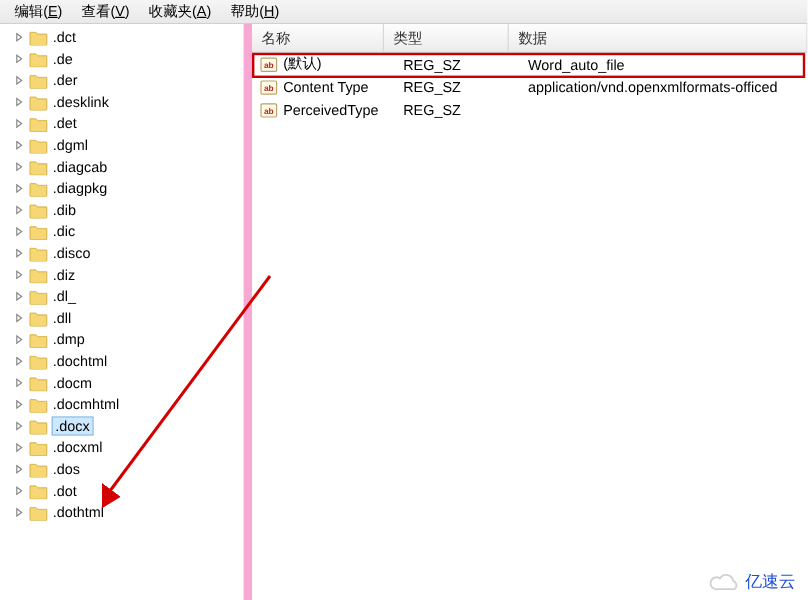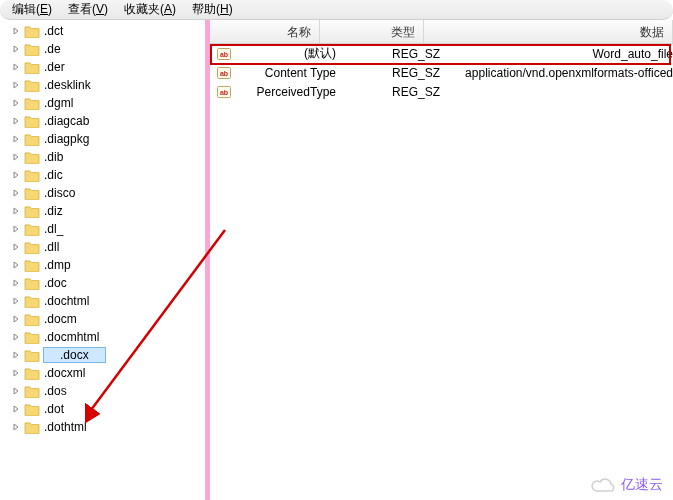--- a/index.html
+++ b/index.html
@@ -19,7 +19,6 @@
     display: flex;
     align-items: center;
     padding: 0 4px;
-    border-radius: 10px;
   }
   .menubar .menu-item {
     padding: 2px 8px;

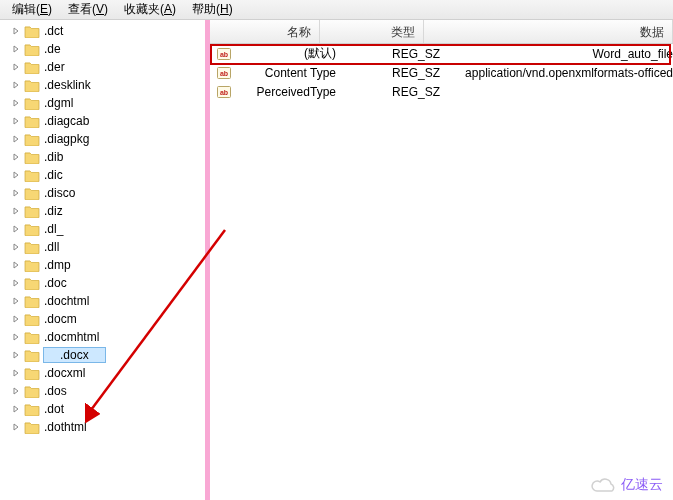--- a/index.html
+++ b/index.html
@@ -31,7 +31,7 @@
   }
   .tree {
     width: 210px;
-    border-right: 5px solid #f9a8d4;
+    border-right: 7px solid #f9a8d4;
     overflow: hidden;
     background: #fff;
     padding-top: 2px;

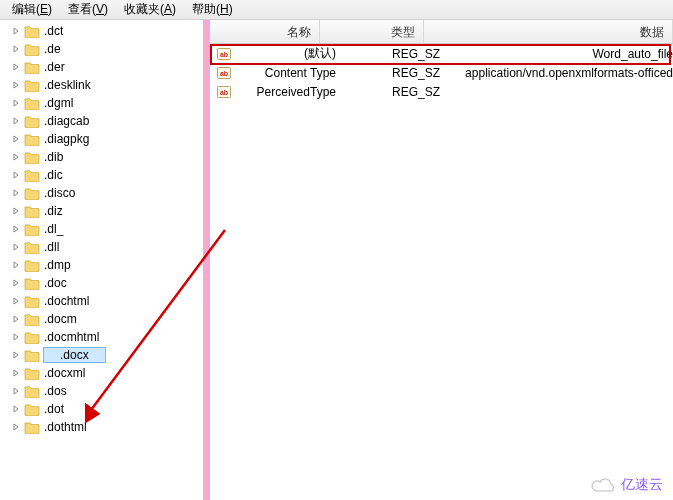--- a/index.html
+++ b/index.html
@@ -68,7 +68,6 @@
     display: flex;
     flex-direction: column;
     overflow: hidden;
-    text-align: right;
   }
   .list-header {
     display: flex;

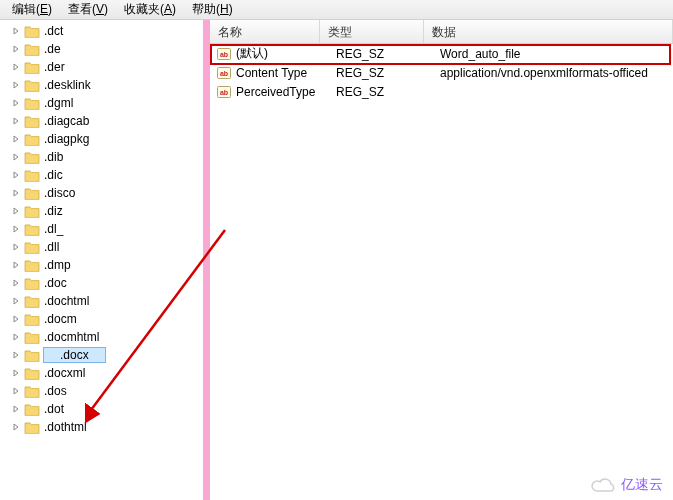--- a/index.html
+++ b/index.html
@@ -192,6 +192,18 @@
             <path d="M1 3 h5 l1.5 1.5 H15" fill="none" stroke="#e8c558" stroke-width="0.5"></path>
           </svg></span>
         <span class="label">.desklink</span>
+      </div>
+      <div class="tree-row">
+        <span class="expander">
+          <svg width="8" height="8" viewBox="0 0 8 8">
+            <path d="M2 1 L6 4 L2 7 z" fill="none" stroke="#888" stroke-width="1"></path>
+          </svg>
+        </span>
+        <span class="folder-icon"><svg viewBox="0 0 16 14">
+            <path d="M1 3 h5 l1.5 1.5 H15 v8.5 a1 1 0 0 1 -1 1 H2 a1 1 0 0 1 -1 -1 z" fill="#f7d774" stroke="#c9a43a" stroke-width="0.7"></path>
+            <path d="M1 3 h5 l1.5 1.5 H15" fill="none" stroke="#e8c558" stroke-width="0.5"></path>
+          </svg></span>
+        <span class="label">.det</span>
       </div>
       <div class="tree-row">
         <span class="expander">

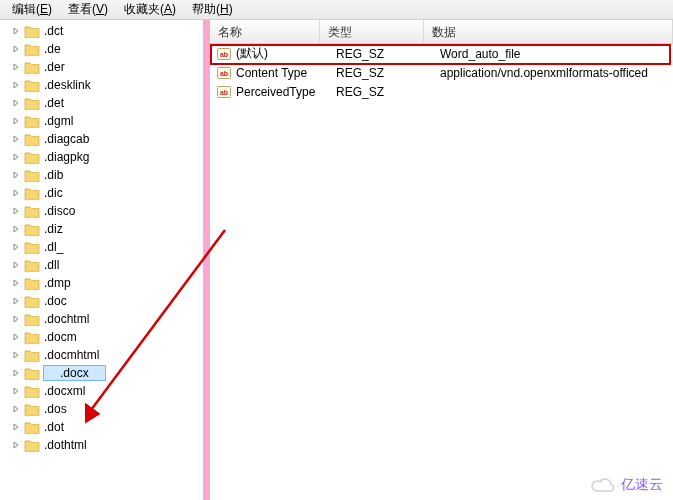--- a/index.html
+++ b/index.html
@@ -324,18 +324,6 @@
             <path d="M1 3 h5 l1.5 1.5 H15" fill="none" stroke="#e8c558" stroke-width="0.5"></path>
           </svg></span>
         <span class="label">.dmp</span>
-      </div>
-      <div class="tree-row">
-        <span class="expander">
-          <svg width="8" height="8" viewBox="0 0 8 8">
-            <path d="M2 1 L6 4 L2 7 z" fill="none" stroke="#888" stroke-width="1"></path>
-          </svg>
-        </span>
-        <span class="folder-icon"><svg viewBox="0 0 16 14">
-            <path d="M1 3 h5 l1.5 1.5 H15 v8.5 a1 1 0 0 1 -1 1 H2 a1 1 0 0 1 -1 -1 z" fill="#f7d774" stroke="#c9a43a" stroke-width="0.7"></path>
-            <path d="M1 3 h5 l1.5 1.5 H15" fill="none" stroke="#e8c558" stroke-width="0.5"></path>
-          </svg></span>
-        <span class="label">.doc</span>
       </div>
       <div class="tree-row">
         <span class="expander">

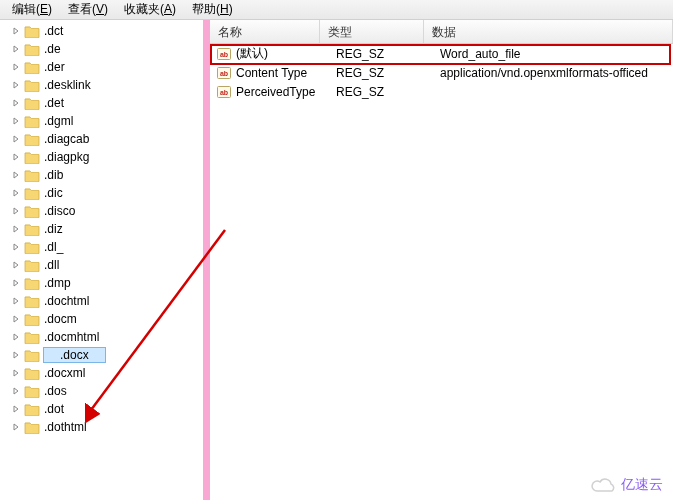--- a/index.html
+++ b/index.html
@@ -61,7 +61,7 @@
   .tree-row.selected .label {
     background: #cde8ff;
     outline: 1px solid #7ab7e8;
-    padding: 0 16px;
+    padding: 0 2px;
   }
   .listpanel {
     flex: 1;

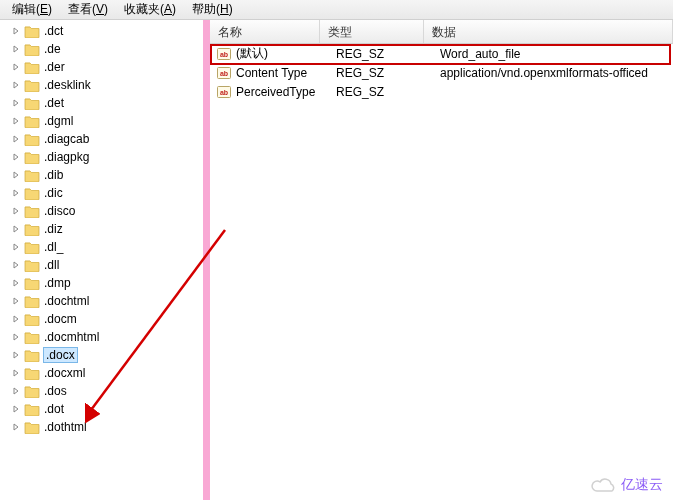--- a/index.html
+++ b/index.html
@@ -117,7 +117,7 @@
     position: absolute;
     right: 10px;
     bottom: 6px;
-    color: #8b5cf6;
+    color: #1d4ed8;
     font-size: 14px;
     display: flex;
     align-items: center;

